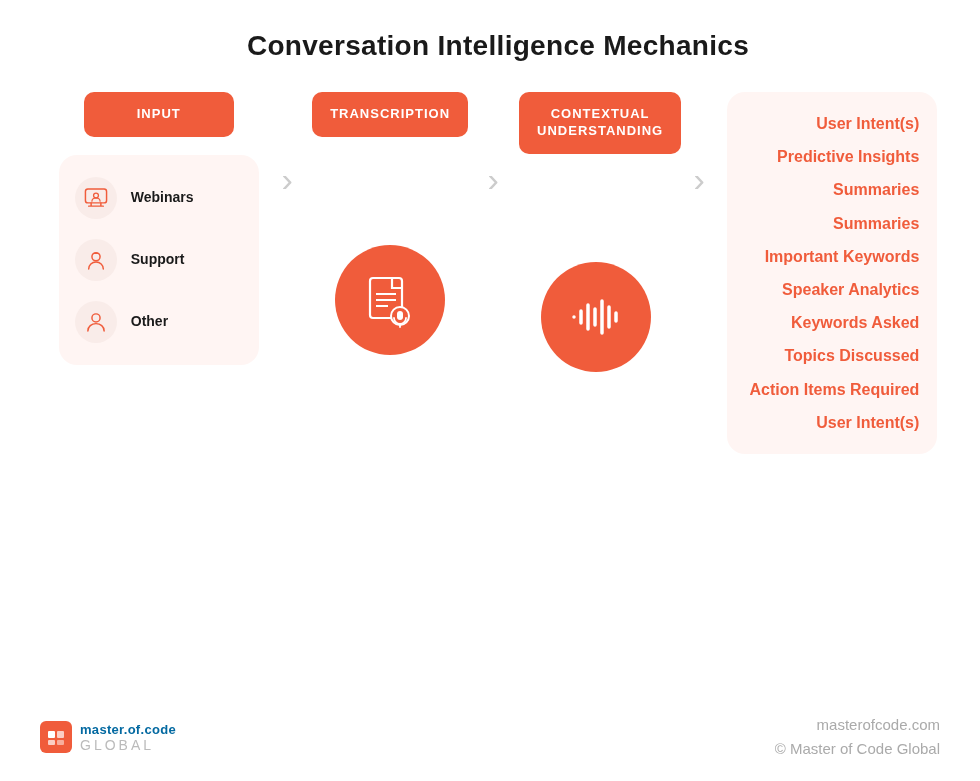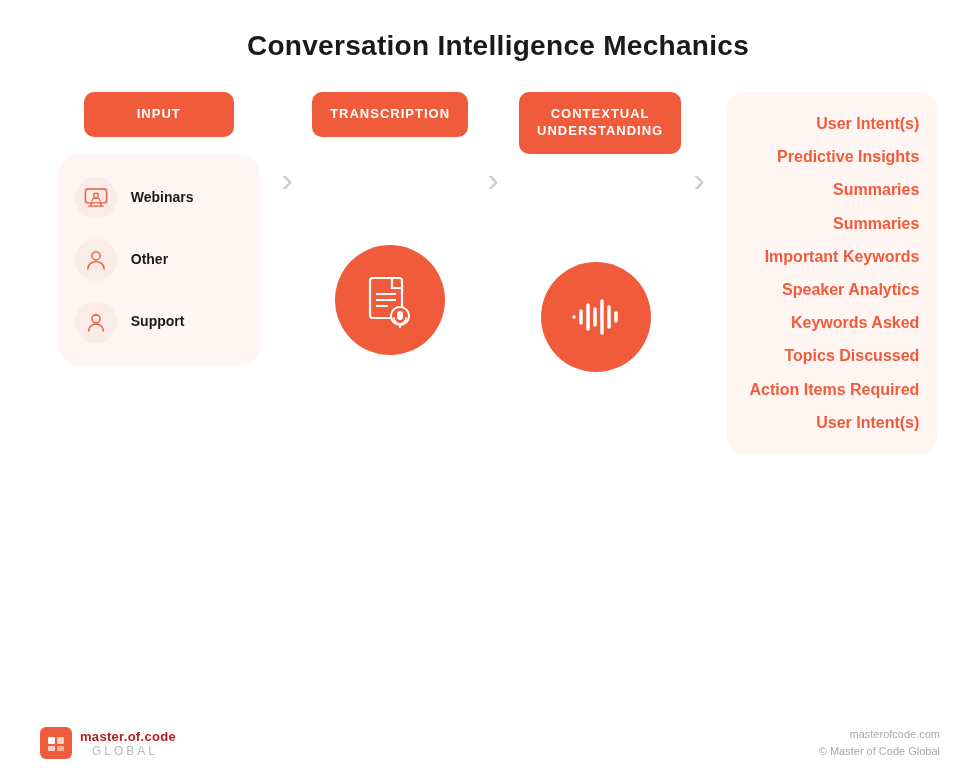--- a/index.html
+++ b/index.html
@@ -224,22 +224,22 @@
         <div class="input-item">
           <div class="input-icon">
             <svg viewBox="0 0 32 32" fill="none" xmlns="http://www.w3.org/2000/svg">
-              <circle cx="16" cy="11" r="5" stroke="#f05c3b" stroke-width="1.8" fill="none"></circle>
-              <path d="M6 27c0-5.5 4.5-9 10-9s10 3.5 10 9" stroke="#f05c3b" stroke-width="1.8" fill="none" stroke-linecap="round"></path>
-            </svg>
-          </div>
-          <span class="input-label">Other</span>
-        </div>
-
-        <div class="input-item">
-          <div class="input-icon">
-            <svg viewBox="0 0 32 32" fill="none" xmlns="http://www.w3.org/2000/svg">
               <circle cx="16" cy="12" r="5" stroke="#f05c3b" stroke-width="1.8" fill="none"></circle>
               <path d="M7 27c0-5 4-8.5 9-8.5s9 3.5 9 8.5" stroke="#f05c3b" stroke-width="1.8" fill="none" stroke-linecap="round"></path>
               <path d="M13 8h6" stroke="#f05c3b" stroke-width="1.3" stroke-linecap="round"></path>
             </svg>
           </div>
           <span class="input-label">Support</span>
+        </div>
+
+        <div class="input-item">
+          <div class="input-icon">
+            <svg viewBox="0 0 32 32" fill="none" xmlns="http://www.w3.org/2000/svg">
+              <circle cx="16" cy="11" r="5" stroke="#f05c3b" stroke-width="1.8" fill="none"></circle>
+              <path d="M6 27c0-5.5 4.5-9 10-9s10 3.5 10 9" stroke="#f05c3b" stroke-width="1.8" fill="none" stroke-linecap="round"></path>
+            </svg>
+          </div>
+          <span class="input-label">Other</span>
         </div>
 
       </div>

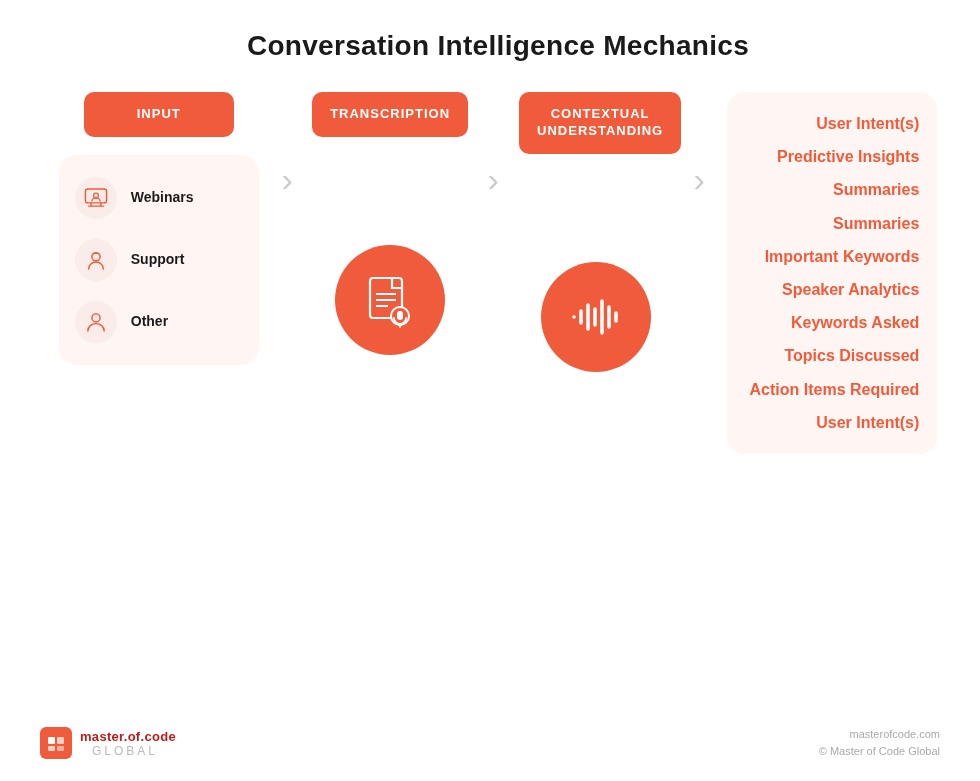--- a/index.html
+++ b/index.html
@@ -321,7 +321,7 @@
         </svg>
       </div>
       <div>
-        <div style="font-size:13px;font-weight:700;color:#b91c1c;letter-spacing:0.3px;">master.of.code</div>
+        <div style="font-size:13px;font-weight:700;color:#0369a1;letter-spacing:0.3px;">master.of.code</div>
         <div style="font-size:12px;color:#bbb;letter-spacing:3px;margin-left:12px;">GLOBAL</div>
       </div>
     </div>

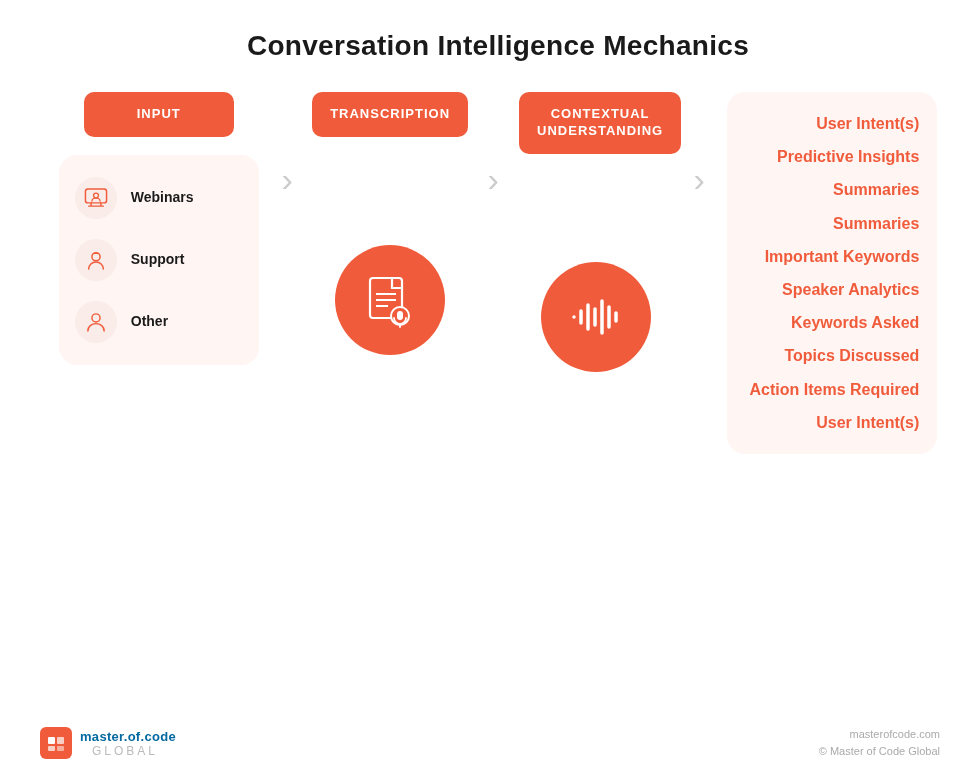--- a/index.html
+++ b/index.html
@@ -188,7 +188,7 @@
     }
     .footer-right {
       text-align: right;
-      font-size: 11px;
+      font-size: 15px;
       color: #aaa;
       line-height: 1.6;
     }

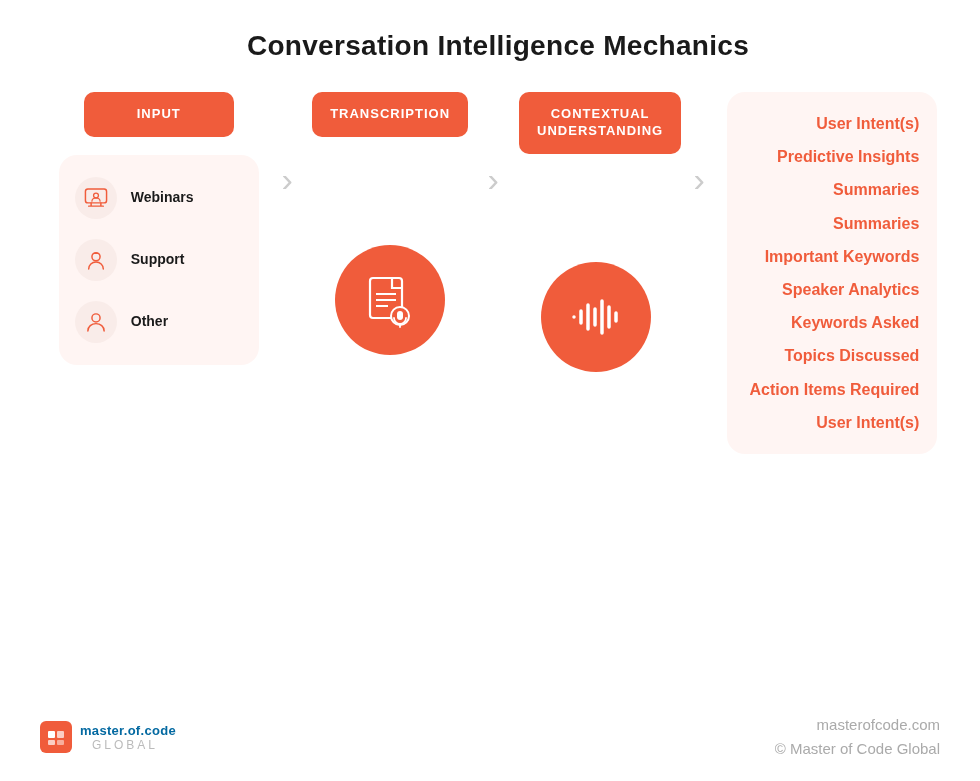--- a/index.html
+++ b/index.html
@@ -322,7 +322,7 @@
       </div>
       <div>
         <div style="font-size:13px;font-weight:700;color:#0369a1;letter-spacing:0.3px;">master.of.code</div>
-        <div style="font-size:12px;color:#bbb;letter-spacing:3px;margin-left:12px;">GLOBAL</div>
+        <div style="font-size:14px;color:#bbb;letter-spacing:3px;">GLOBAL</div>
       </div>
     </div>
     <div class="footer-right">

